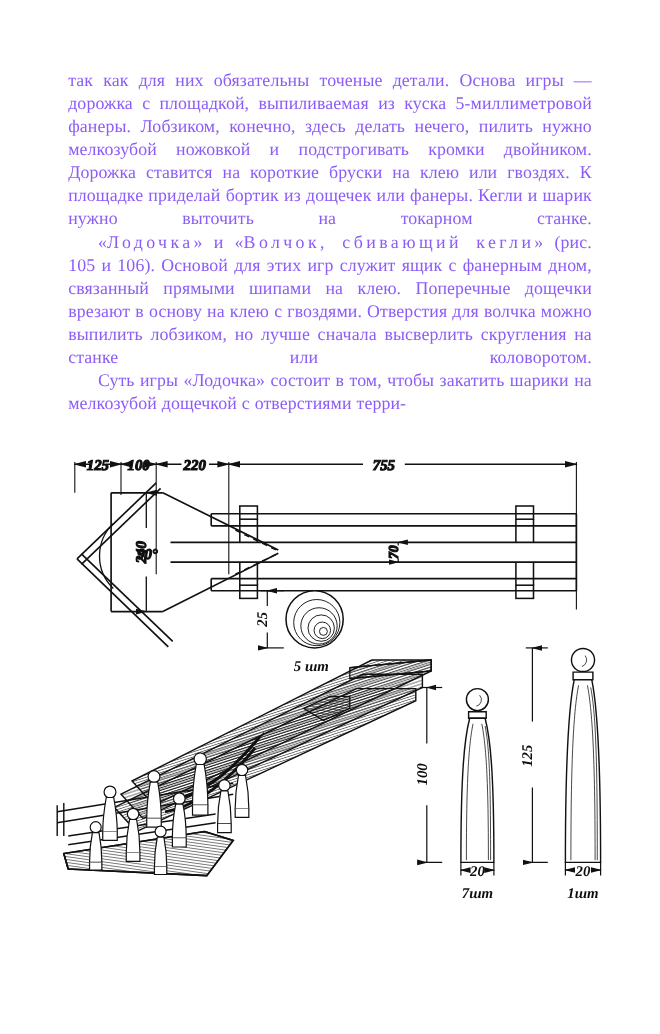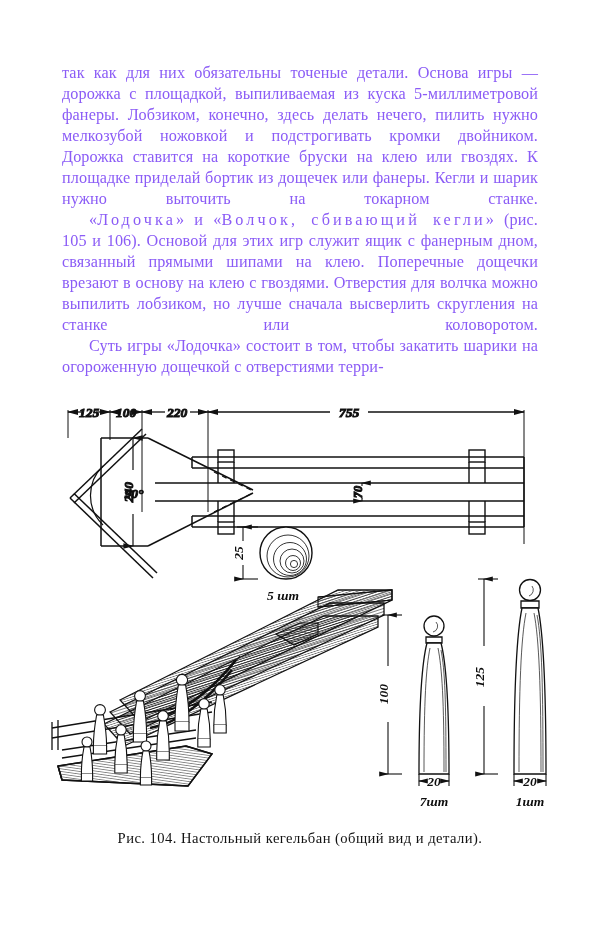--- a/index.html
+++ b/index.html
@@ -100,7 +100,7 @@
   <div class="textblock">
     <p class="para" id="p1"><span>так как для них обязательны точеные детали. Основа игры — дорожка с площадкой, выпиливаемая из куска 5-миллиметровой фанеры. Лобзиком, конечно, здесь делать нечего, пилить нужно мелкозубой ножовкой и подстрогивать кромки двойником. Дорожка ставится на короткие бруски на клею или гвоздях. К площадке приделай бортик из дощечек или фанеры. Кегли и шарик нужно выточить на токарном станке.</span></p>
     <p class="para indent" id="p2"><span>«</span><span class="sp">Лодочка</span><span>» и «</span><span class="sp">Волчок, сбивающий кегли</span><span>» (рис. 105 и 106). Основой для этих игр служит ящик с фанерным дном, связанный прямыми шипами на клею. Поперечные дощечки врезают в основу на клею с гвоздями. Отверстия для волчка можно выпилить лобзиком, но лучше сначала высверлить скругления на станке или коловоротом.</span></p>
-    <p class="para indent last-natural" id="p3"><span>Суть игры «Лодочка» состоит в том, чтобы закатить шарики на огороженную дощечкой с отверстиями терри-</span></p>
+    <p class="para indent last-natural" id="p3"><span>Суть игры «Лодочка» состоит в том, чтобы закатить шарики на мелкозубой дощечкой с отверстиями терри-</span></p>
   </div>
 
   <div class="figure">

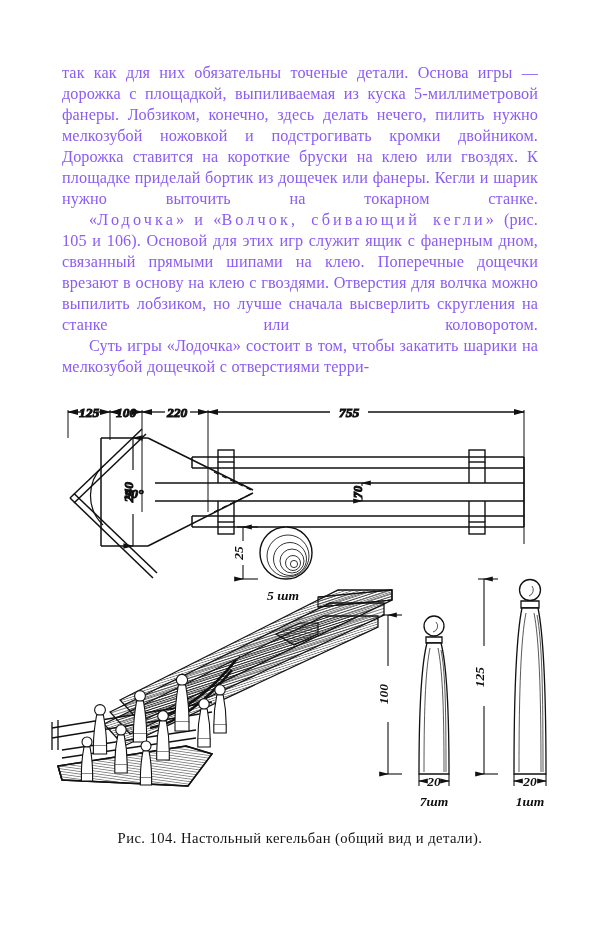--- a/index.html
+++ b/index.html
@@ -54,7 +54,7 @@
   .figure {
     position: absolute;
     left: 0;
-    top: 394px;
+    top: 404px;
     width: 600px;
     height: 430px;
   }

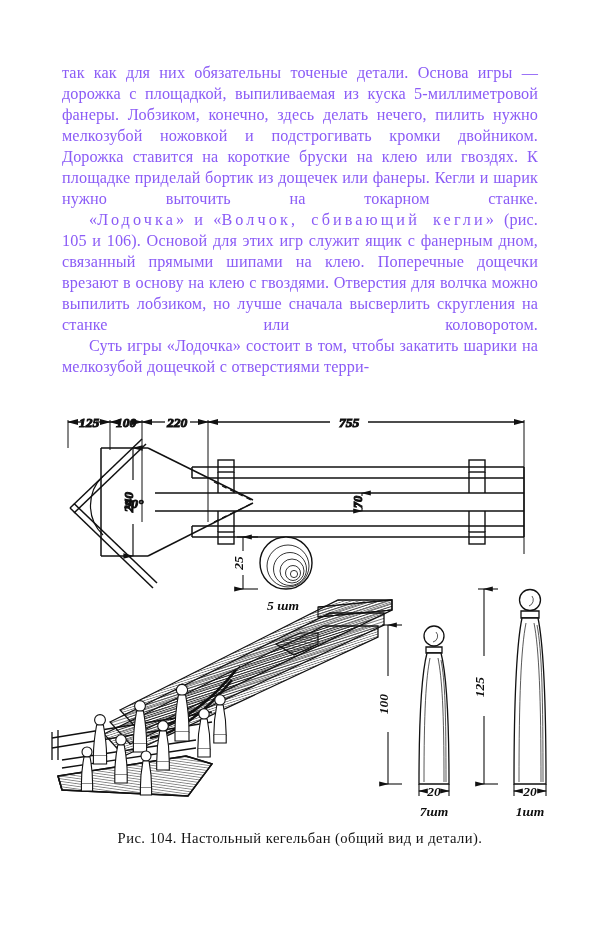--- a/index.html
+++ b/index.html
@@ -427,7 +427,6 @@
     </svg>
   </div>
 
-  <div class="caption">Рис. 104. Настольный кегельбан (общий вид и детали).</div>
 
 </div>
 

